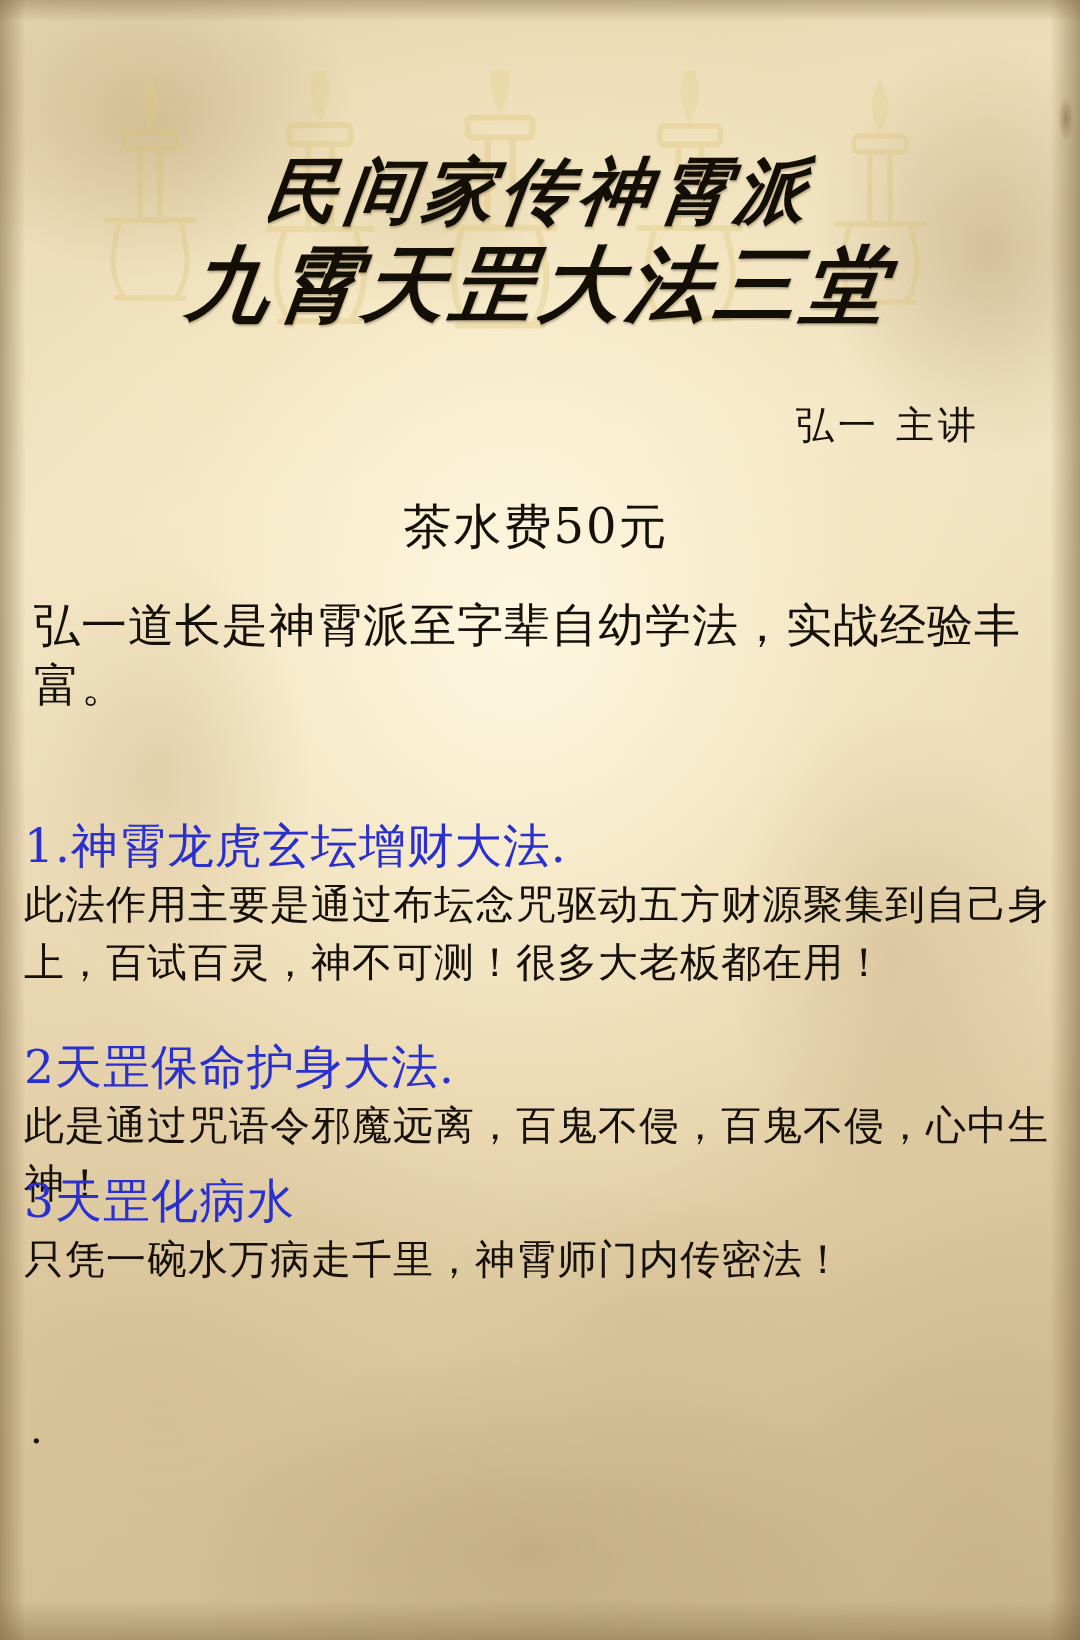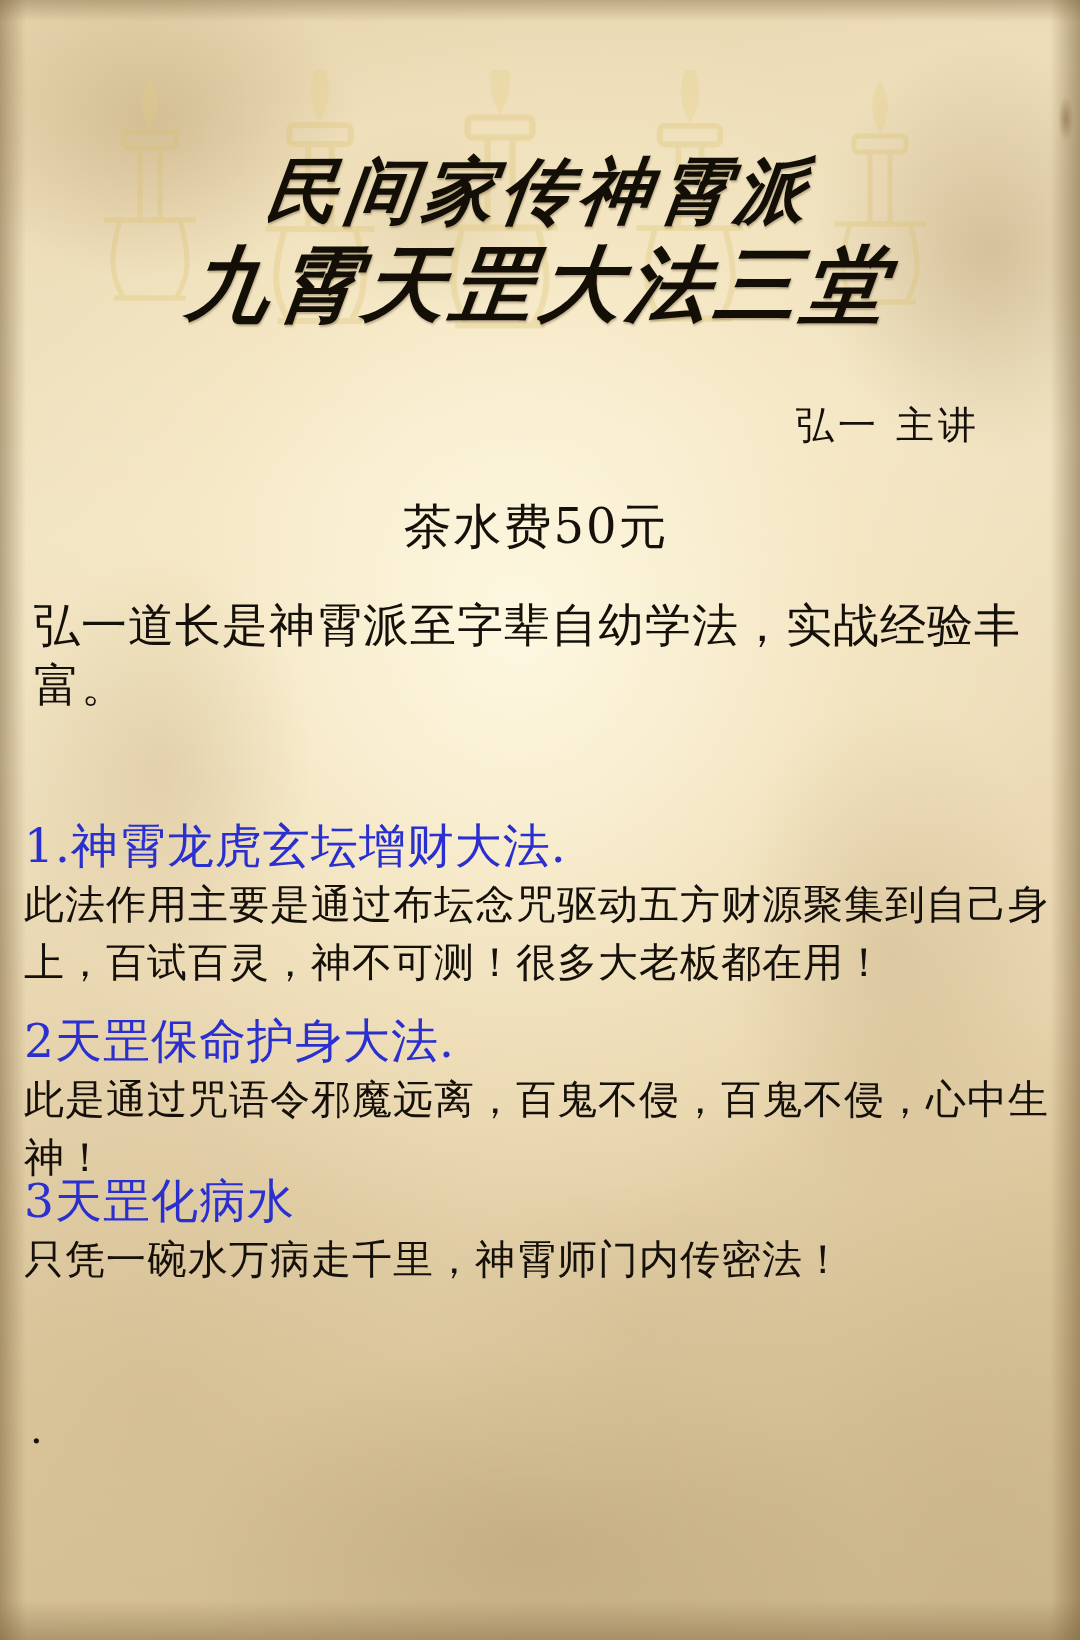--- a/index.html
+++ b/index.html
@@ -132,7 +132,7 @@
     width: 1040px;
   }
   .sec-1 { top: 770px; margin-top: 47px; }
-  .sec-2 { top: 1012px; }
+  .sec-2 { top: 1038px; }
   .sec-3 { top: 1172px; }
 
   .sec-head {

